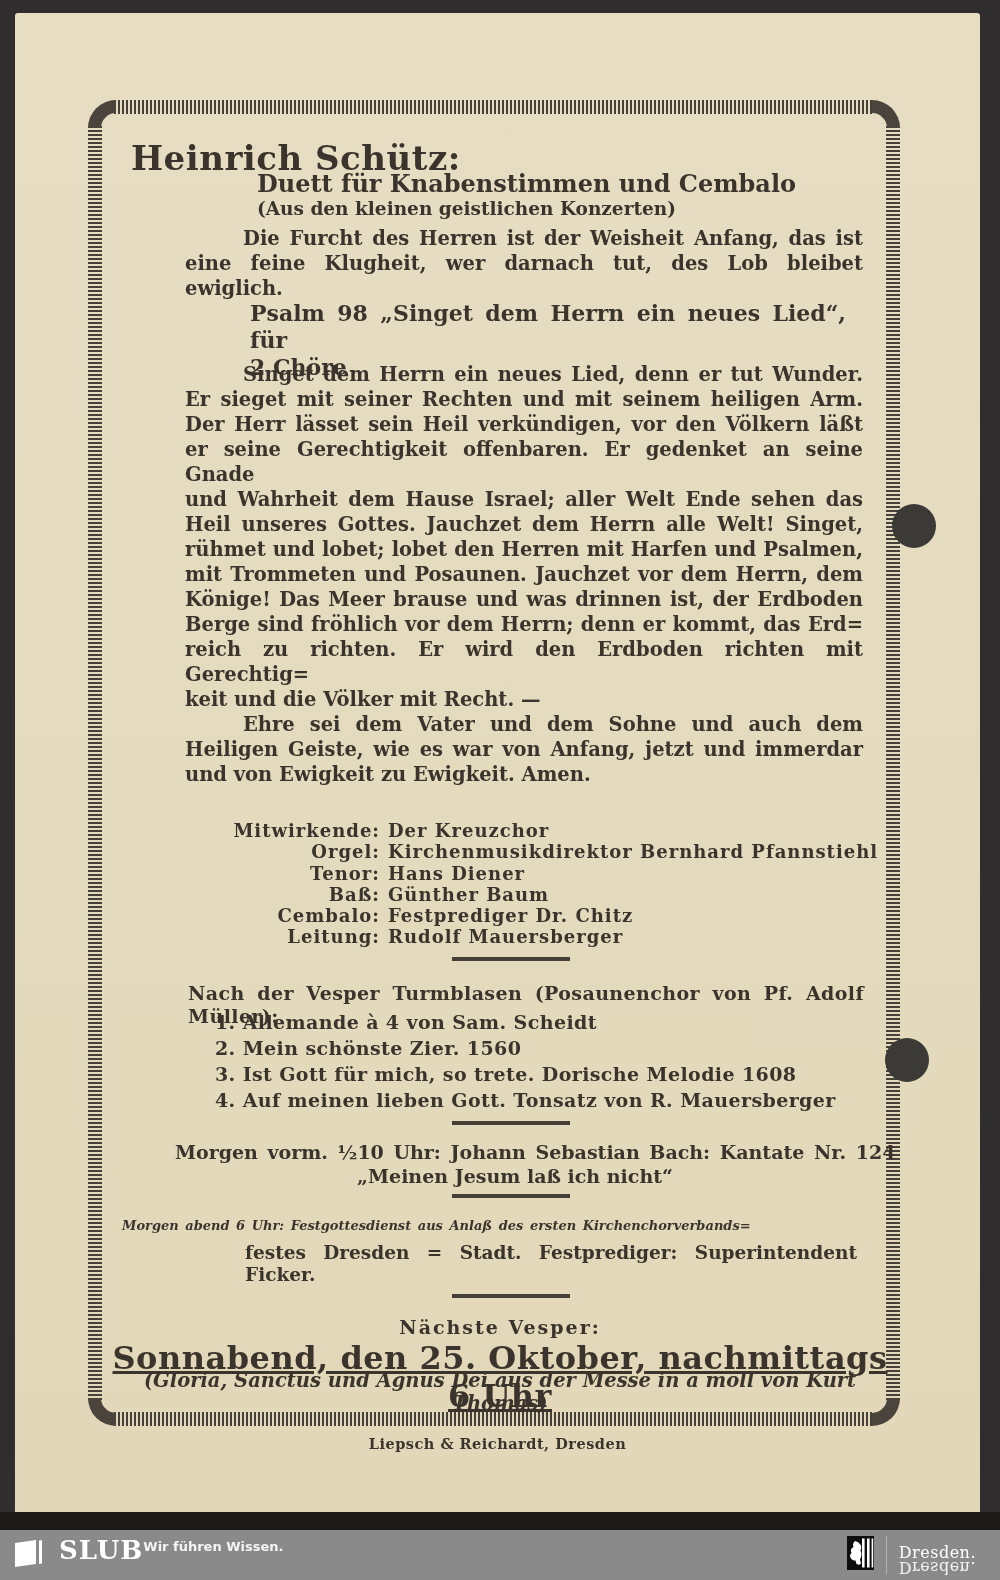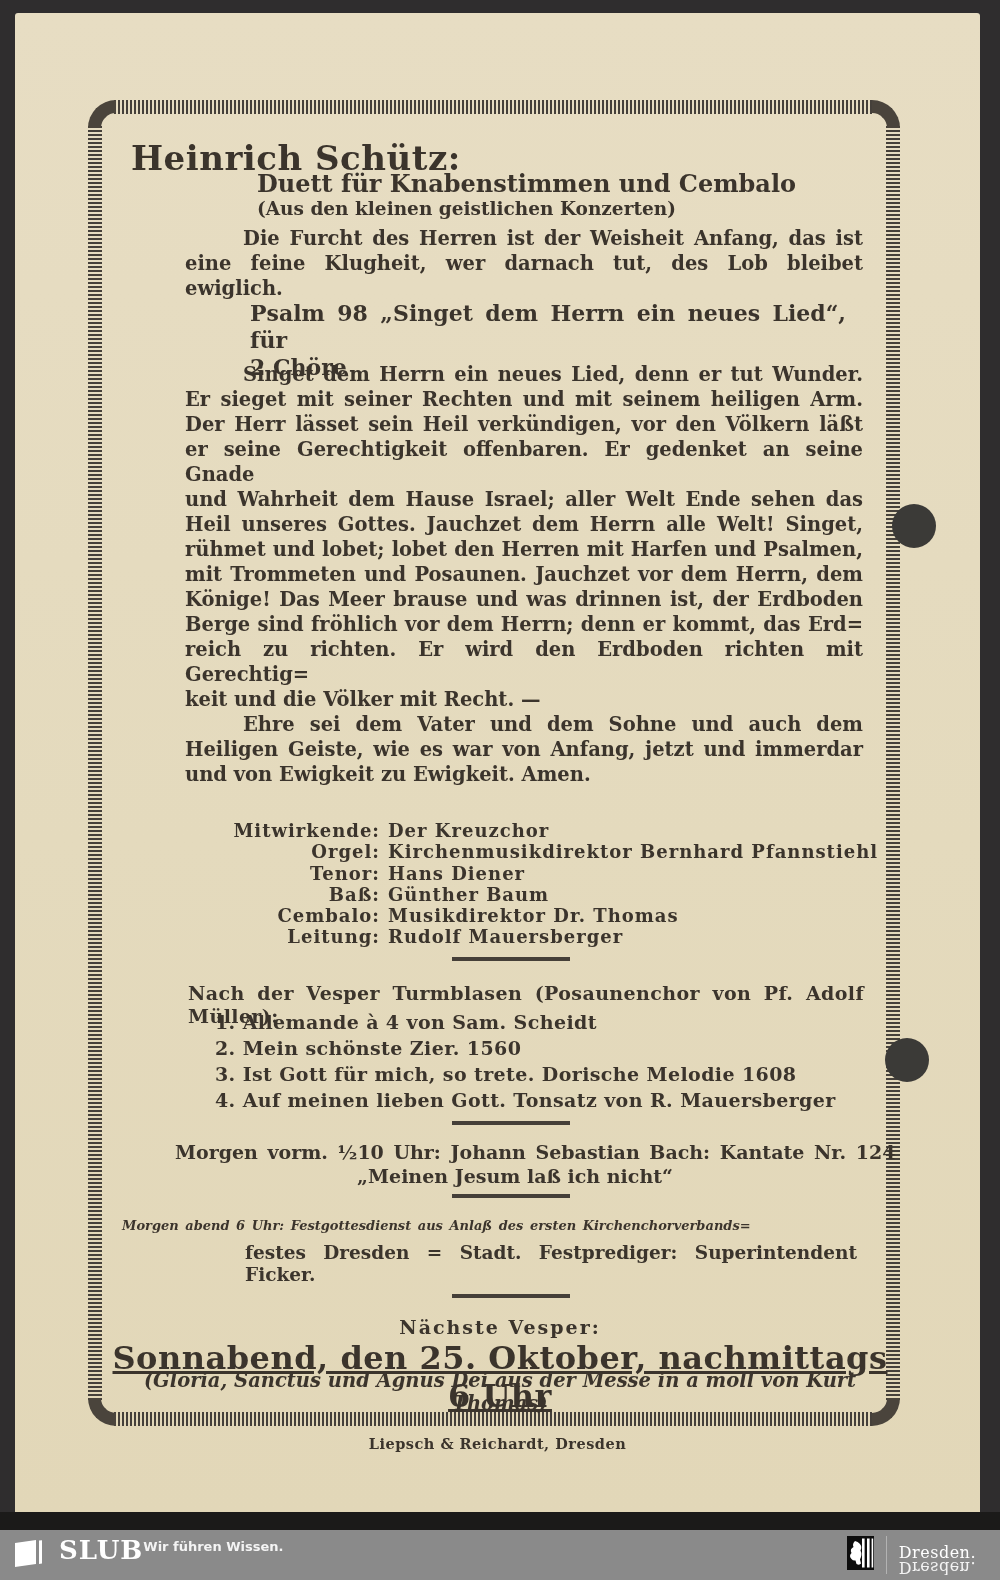--- a/index.html
+++ b/index.html
@@ -155,7 +155,7 @@
     </div>
     <div class="mrow">
       <span class="mlabel">Cembalo:</span>
-      <span class="mvalue">Musikdirektor Dr. Thomas</span>
+      <span class="mvalue">Festprediger Dr. Chitz</span>
     </div>
     <div class="mrow">
       <span class="mlabel">Leitung:</span>

